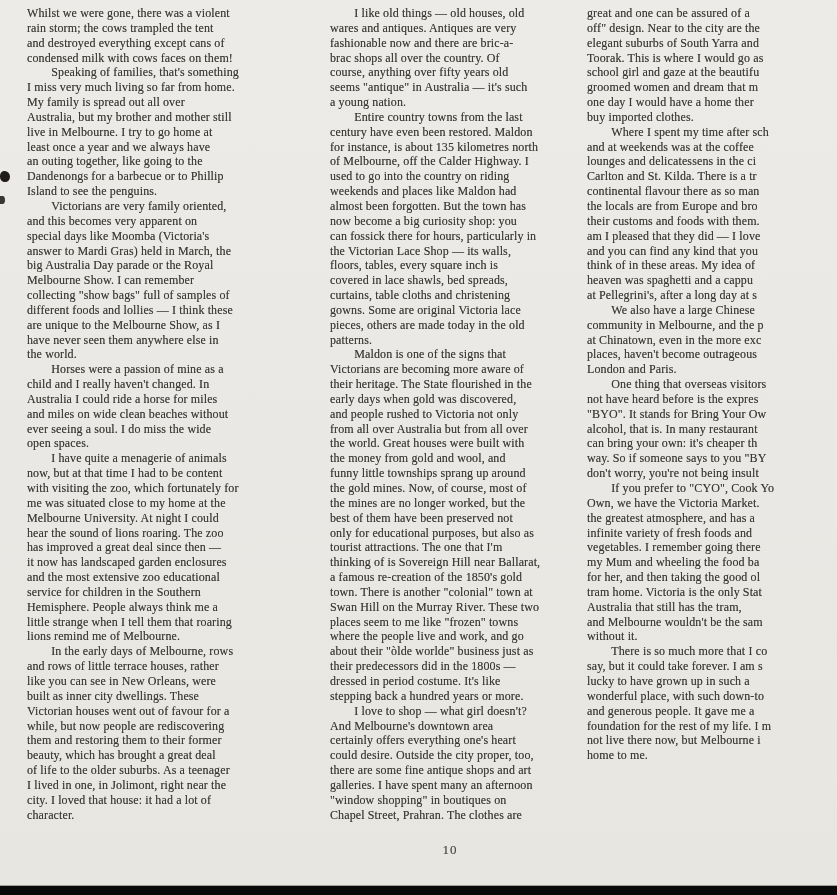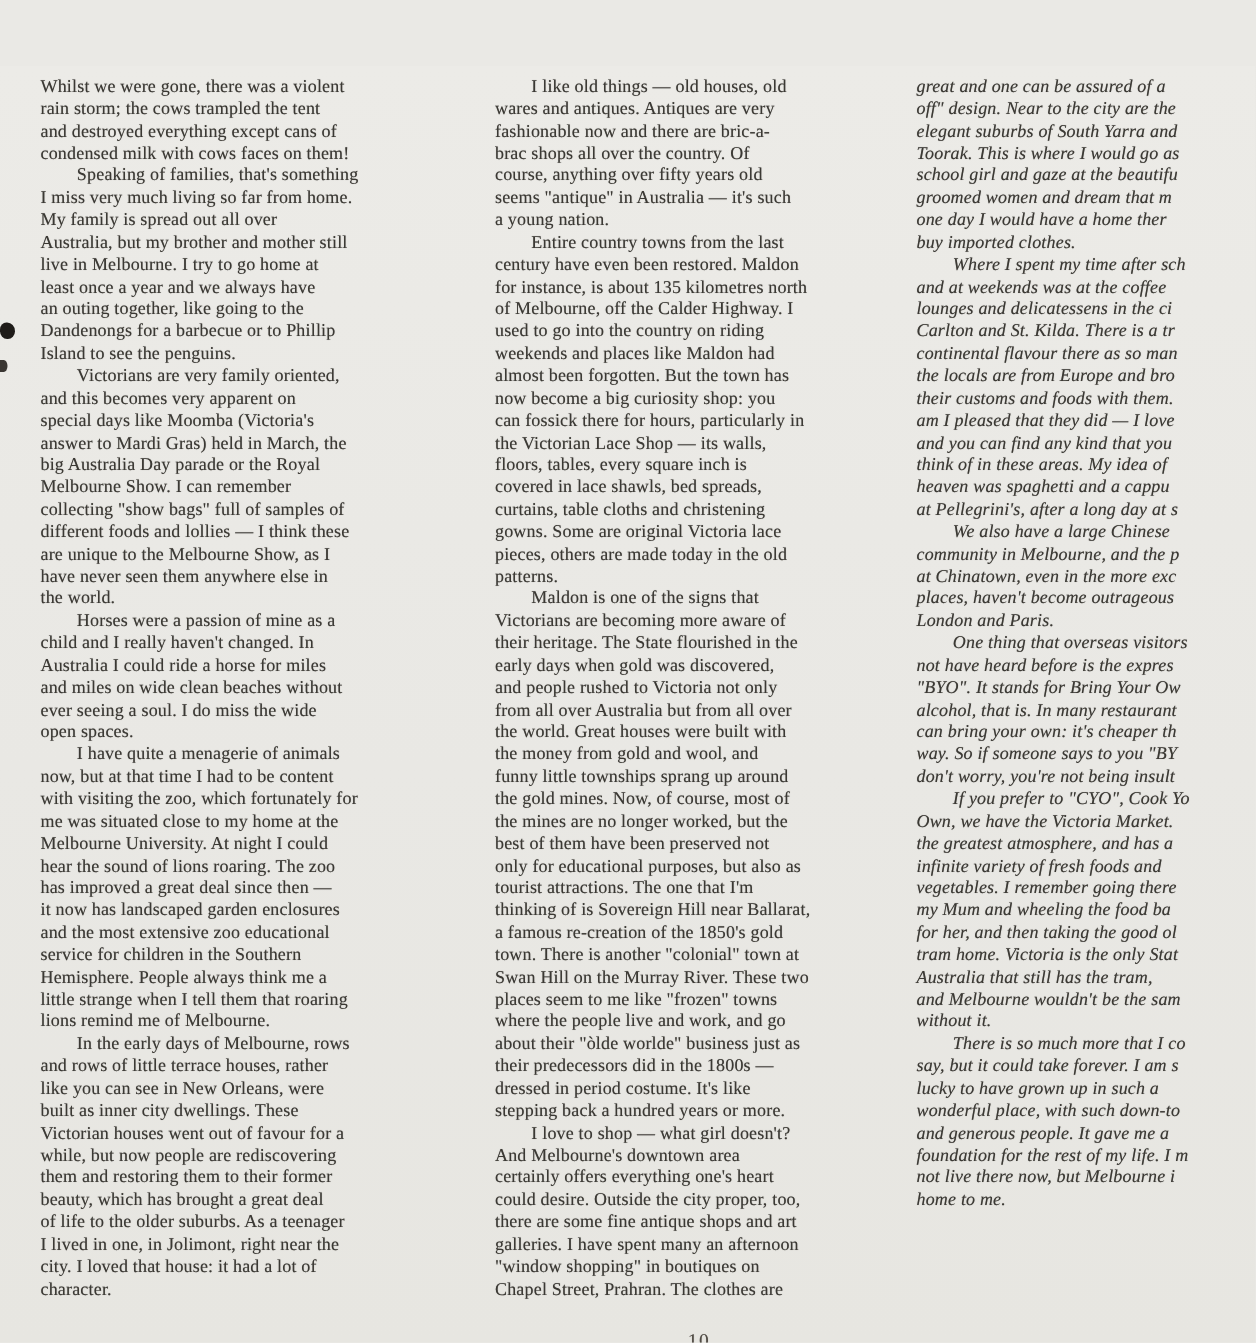--- a/index.html
+++ b/index.html
@@ -15,7 +15,6 @@
     position: absolute;
     inset: 0;
     background: linear-gradient(180deg, #ecebe7 0%, #e9e8e4 55%, #e7e6e1 100%);
-    margin-top: 44px;
   }
   .col {
     position: absolute;

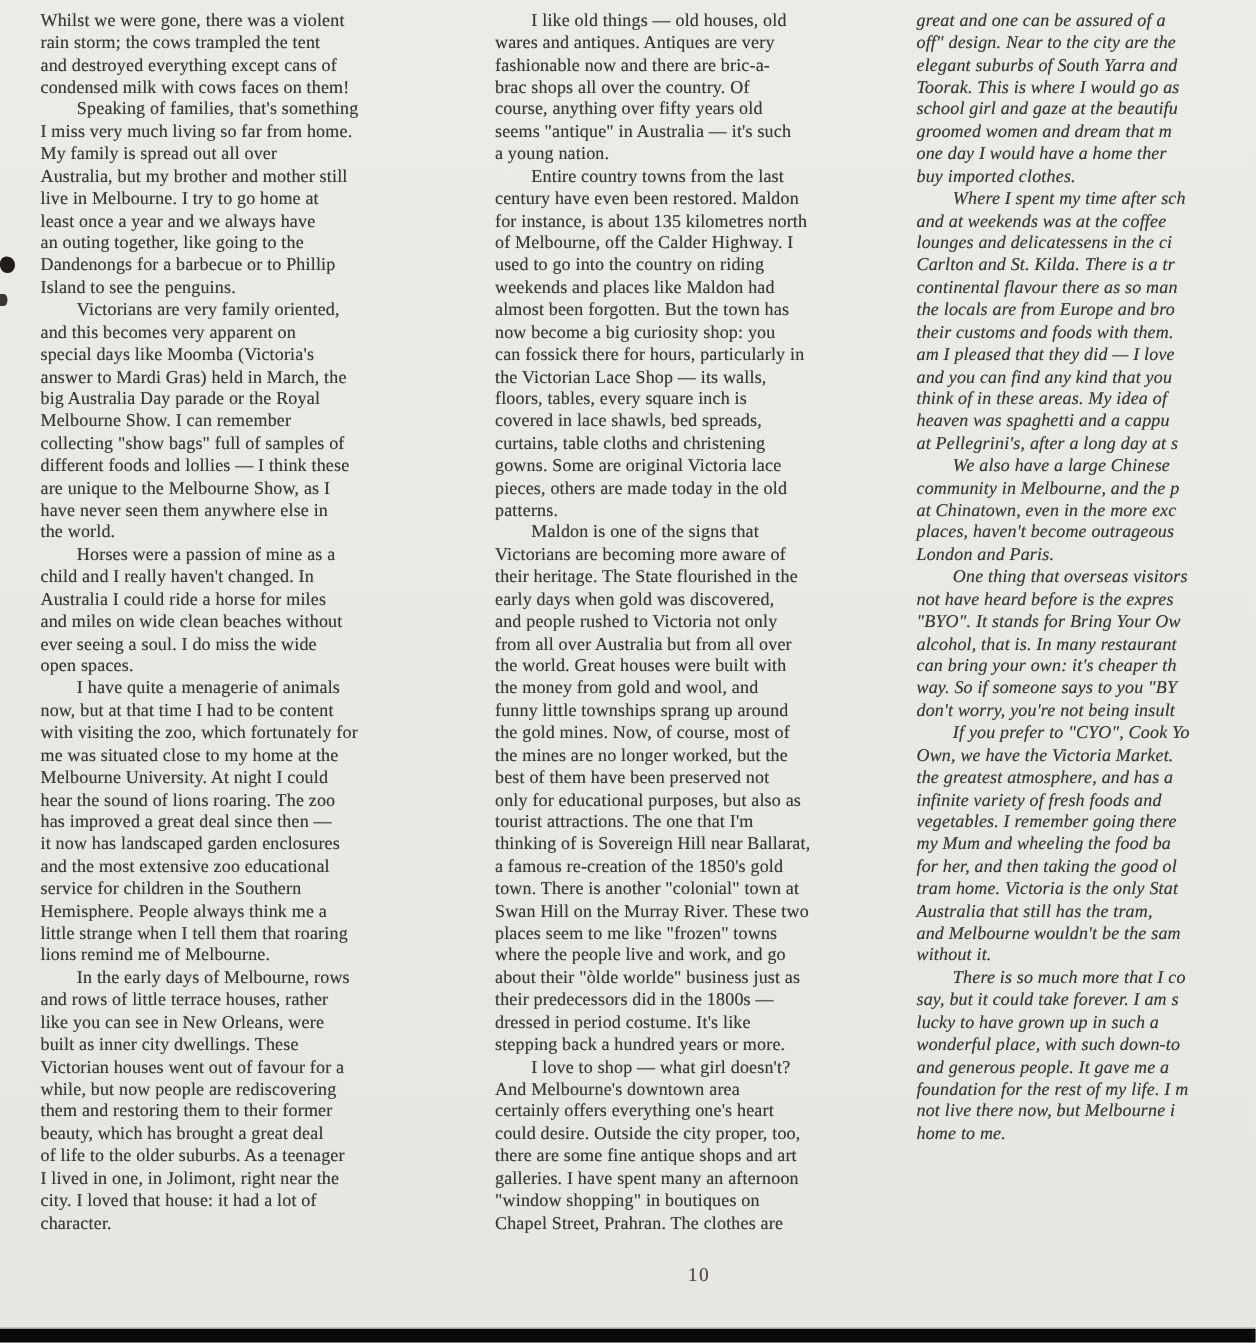--- a/index.html
+++ b/index.html
@@ -28,7 +28,7 @@
   }
   .col-1 { left: 27px; }
   .col-2 { left: 330px; }
-  .col-3 { left: 611px; font-style: italic; }
+  .col-3 { left: 587px; }
   .page-number {
     position: absolute;
     top: 842px;

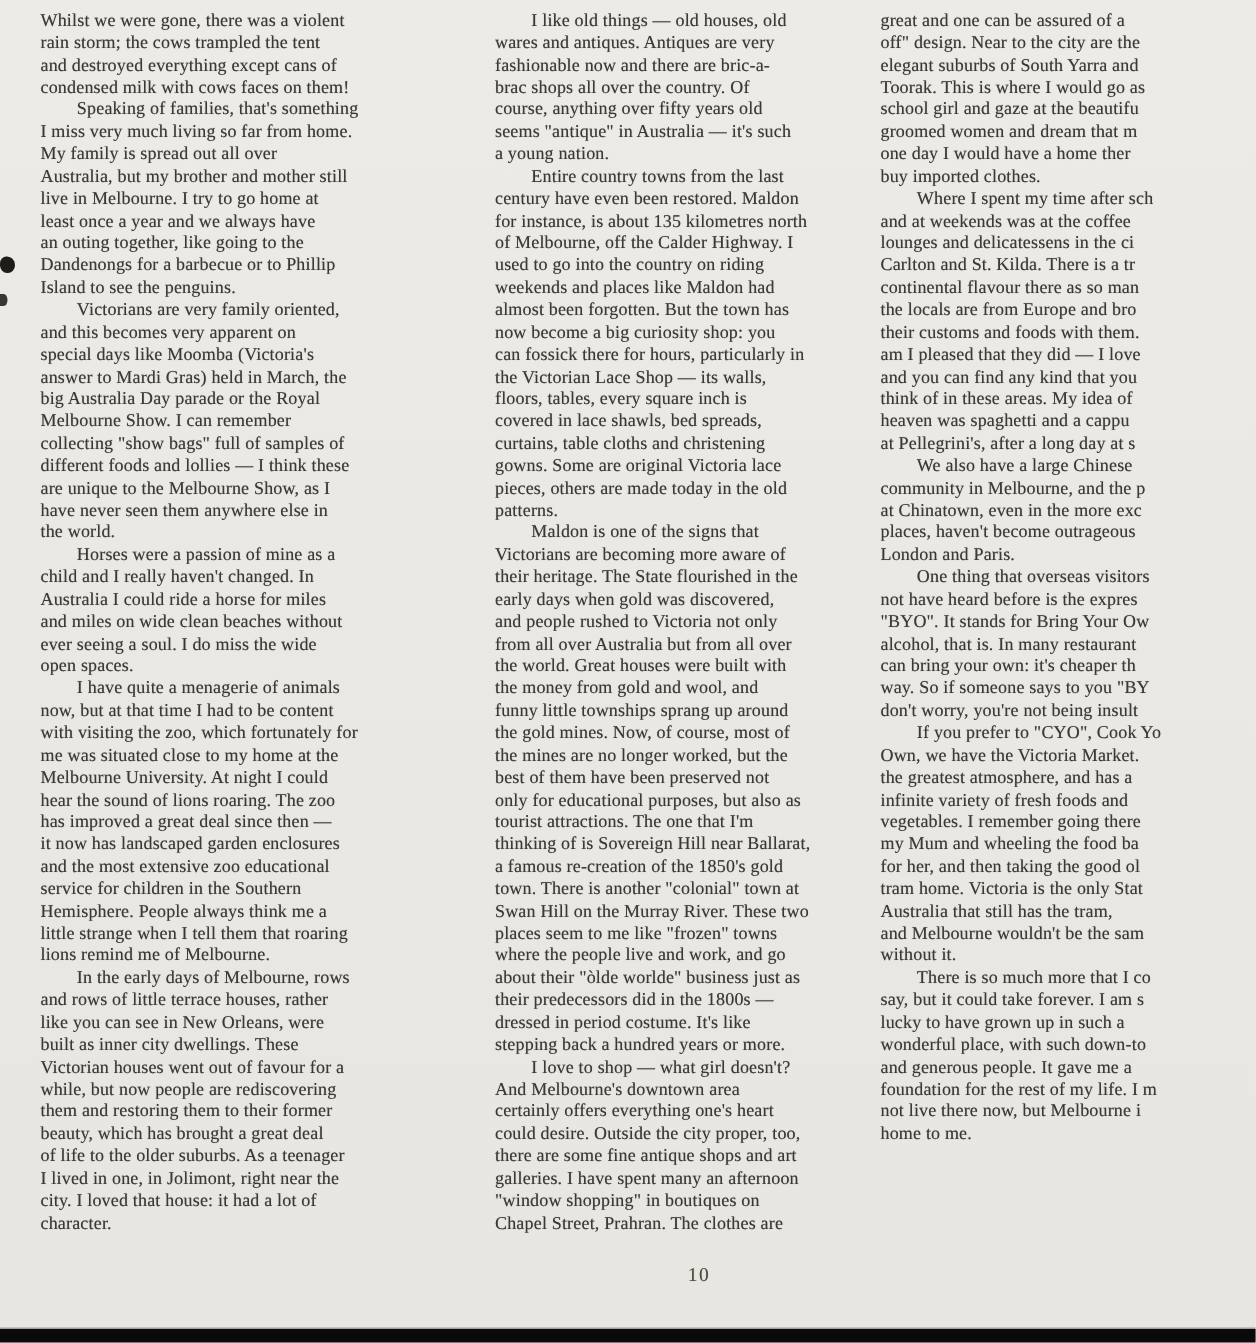--- a/index.html
+++ b/index.html
@@ -32,7 +32,7 @@
   .page-number {
     position: absolute;
     top: 842px;
-    left: 416px;
+    left: 400px;
     width: 100px;
     text-align: center;
     font-size: 13px;

